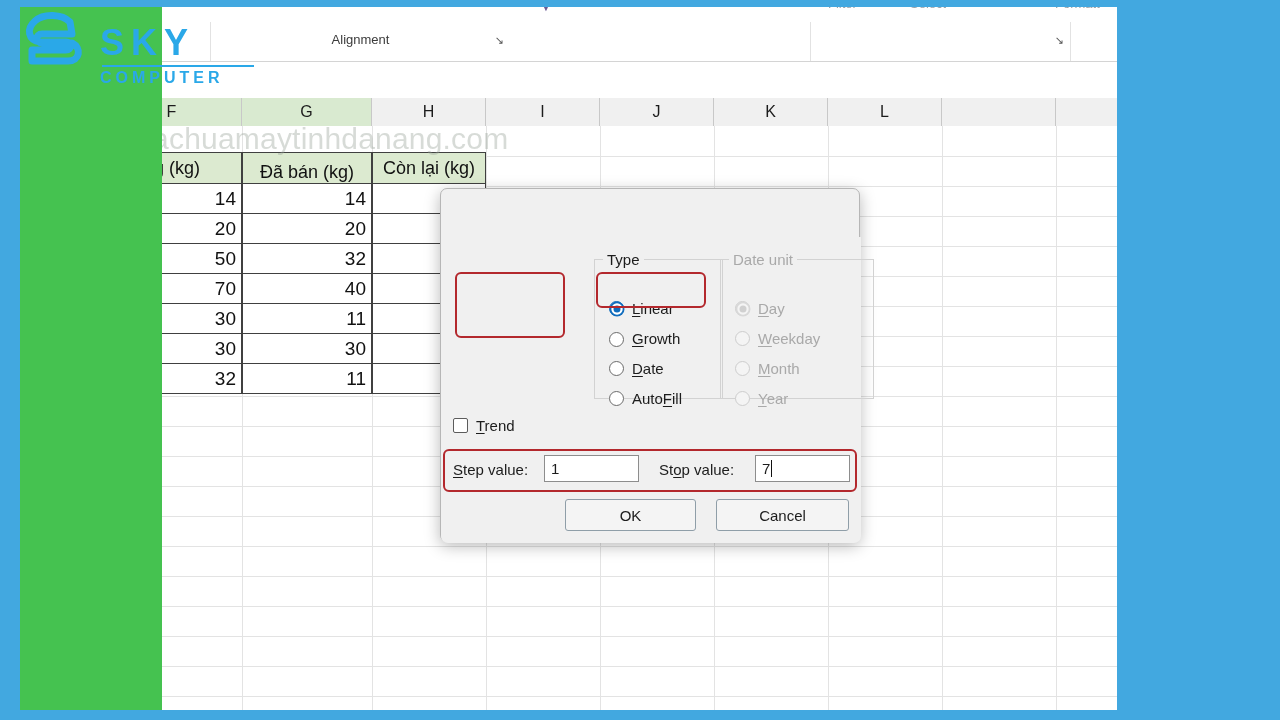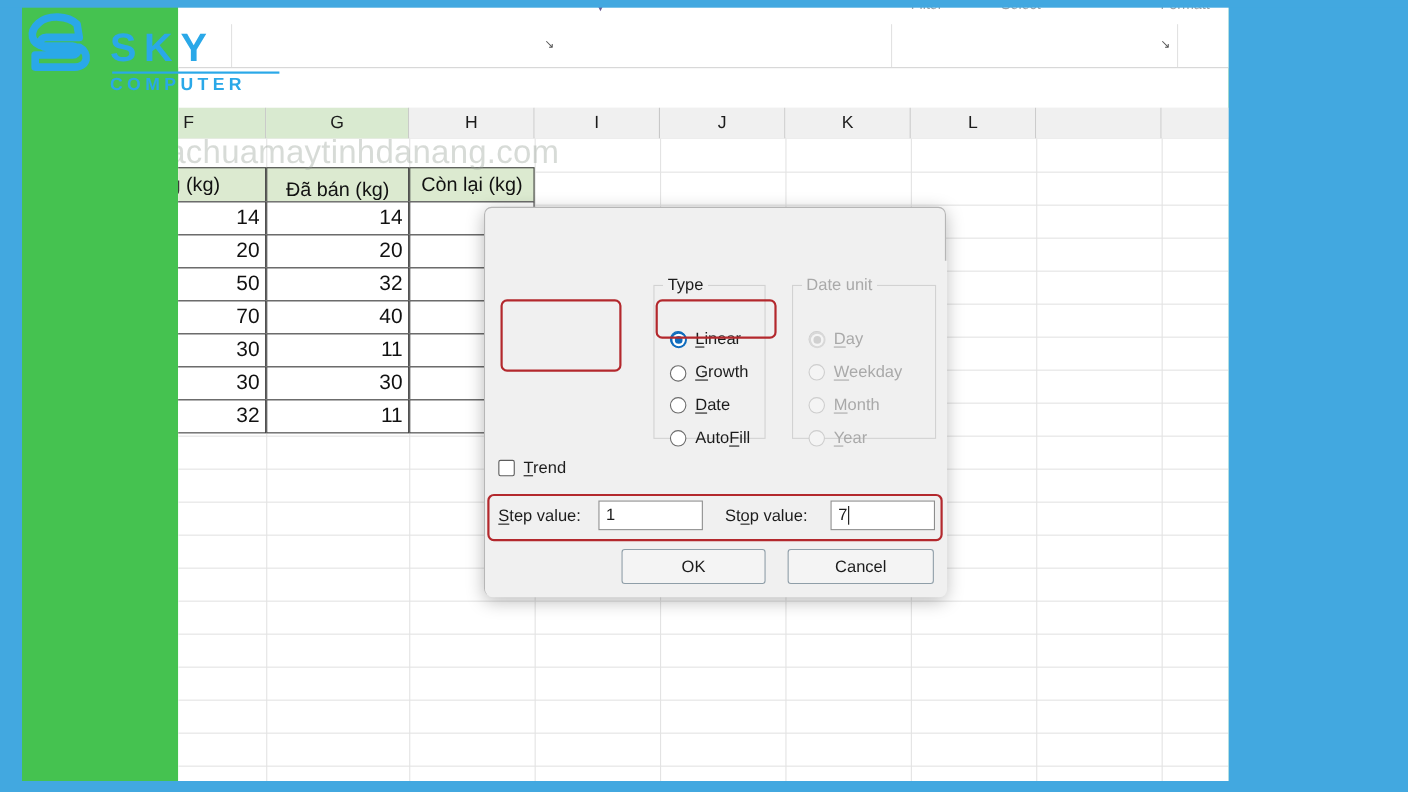--- a/index.html
+++ b/index.html
@@ -304,6 +304,7 @@
       </div>
       <div class="ribbon-groups">
         <div class="rb-group" style="left:48px;width:300px;">
+          <span class="rb-group-name">Alignment</span>
           <span class="rb-launcher">↘</span>
         </div>
         <div class="rb-group" style="left:648px;width:260px;">

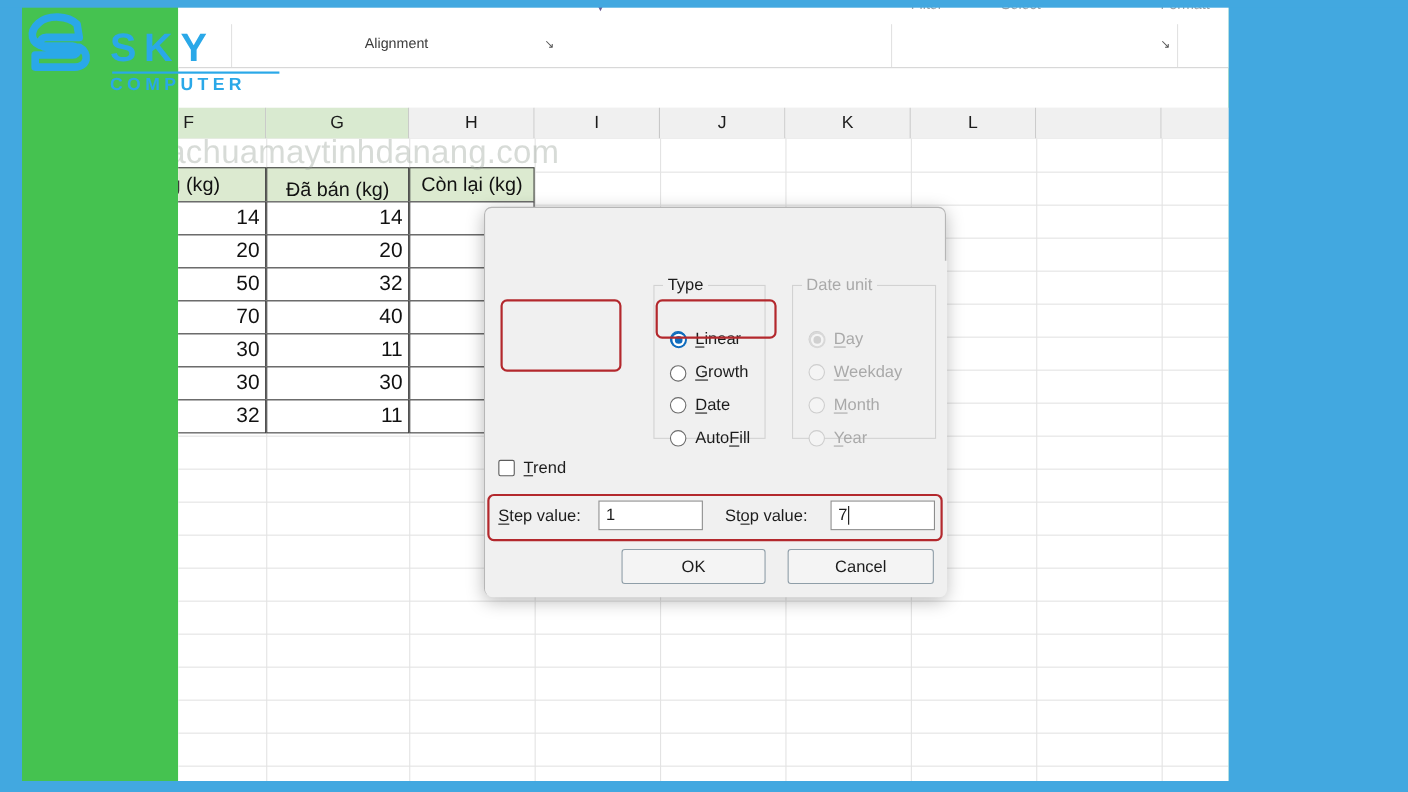--- a/index.html
+++ b/index.html
@@ -410,7 +410,7 @@
     <div class="dlg-body">
 
 
-      <fieldset class="grp" style="left:153px;top:14px;width:102px;height:148px;">
+      <fieldset class="grp" style="left:153px;top:14px;width:129px;height:148px;">
         <legend>Type</legend>
         <div class="opt" style="left:14px;top:32px;">
           <span class="radio on"></span>

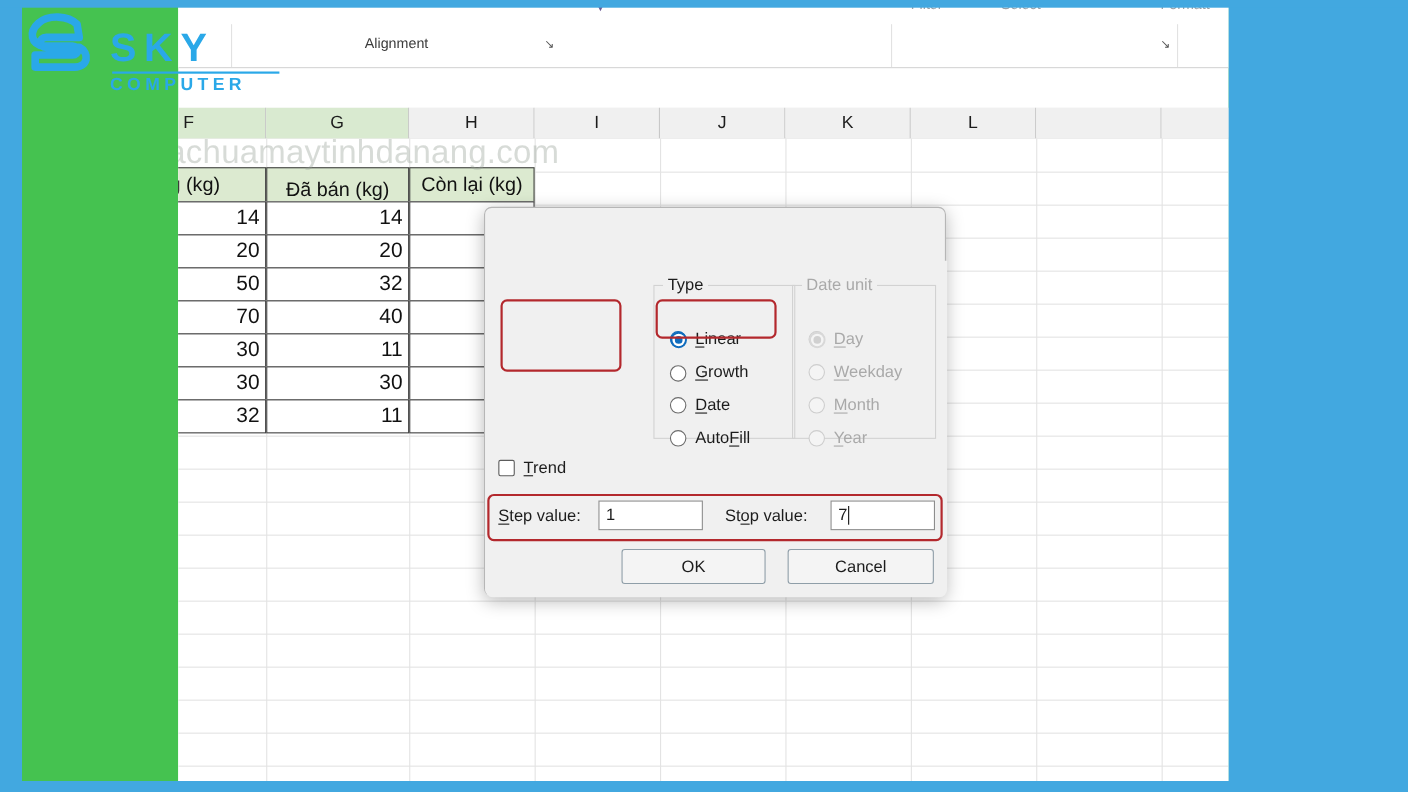--- a/index.html
+++ b/index.html
@@ -430,7 +430,7 @@
         </div>
       </fieldset>
 
-      <fieldset class="grp disabled" style="left:279px;top:14px;width:131px;height:148px;">
+      <fieldset class="grp disabled" style="left:279px;top:14px;width:154px;height:148px;">
         <legend>Date unit</legend>
         <div class="opt dis" style="left:14px;top:32px;">
           <span class="radio dis on"></span>

